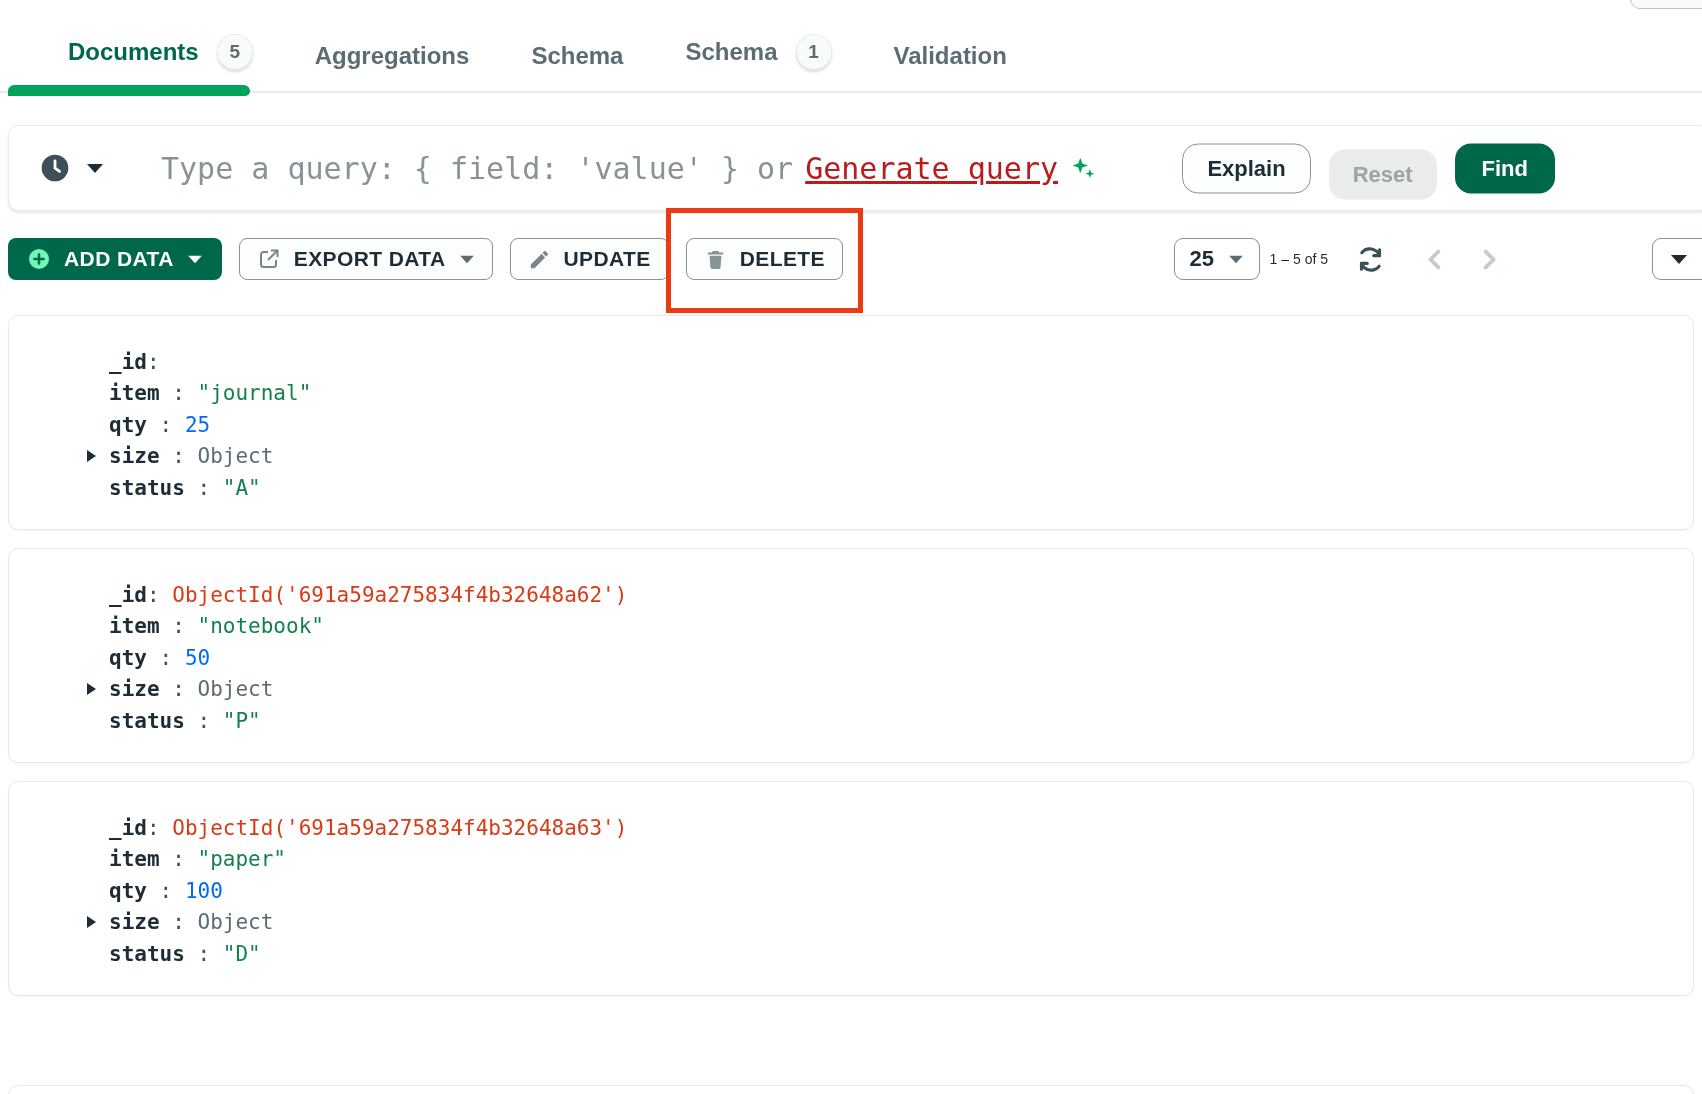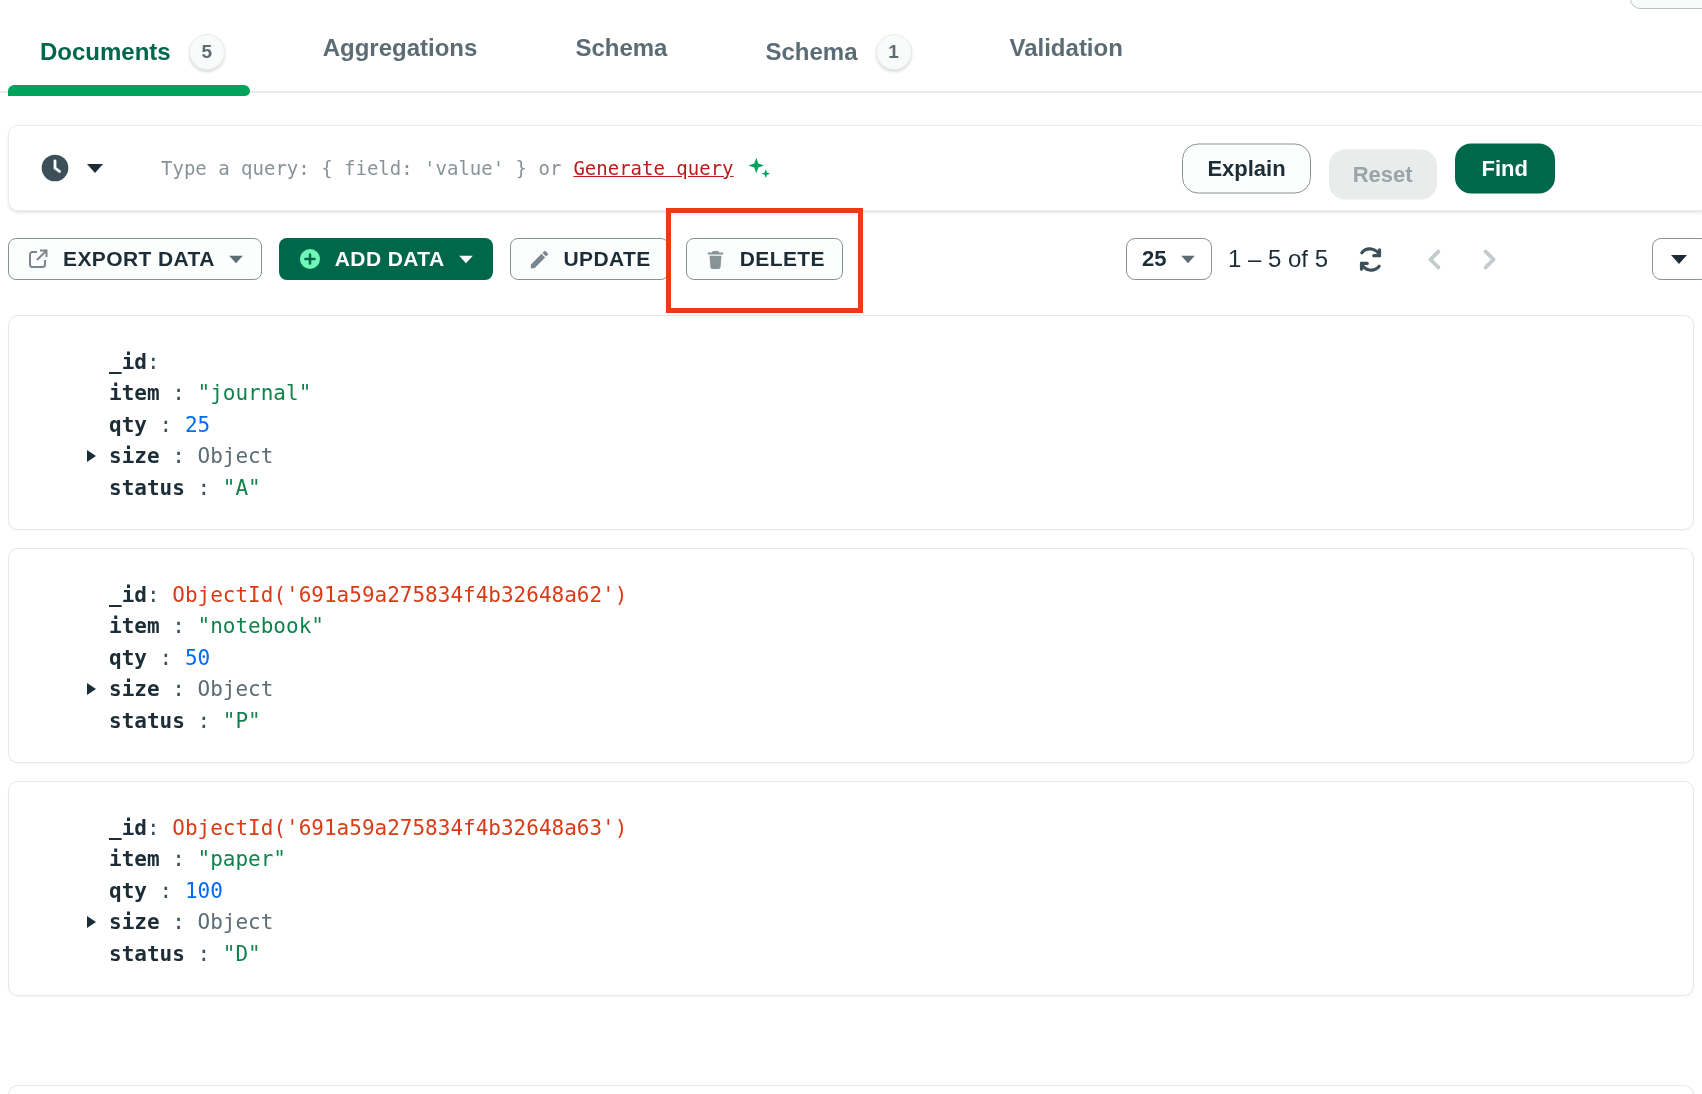--- a/index.html
+++ b/index.html
@@ -12,7 +12,7 @@
 
   
   .tabbar { position:absolute; top:0; left:0; right:0; height:98px; }
-  #tabs { display:flex; align-items:flex-start; gap:98px; padding:34px 0 0 40px; }
+  #tabs { display:flex; align-items:flex-end; gap:62px; padding:34px 0 0 40px;margin-left:28px; }
   .tab { display:flex; align-items:center; gap:18px; font-size:24px; font-weight:600;
     color:#5C6C75; cursor:pointer; white-space:nowrap; }
   .tab.active { color:#00684A; font-weight:700; }

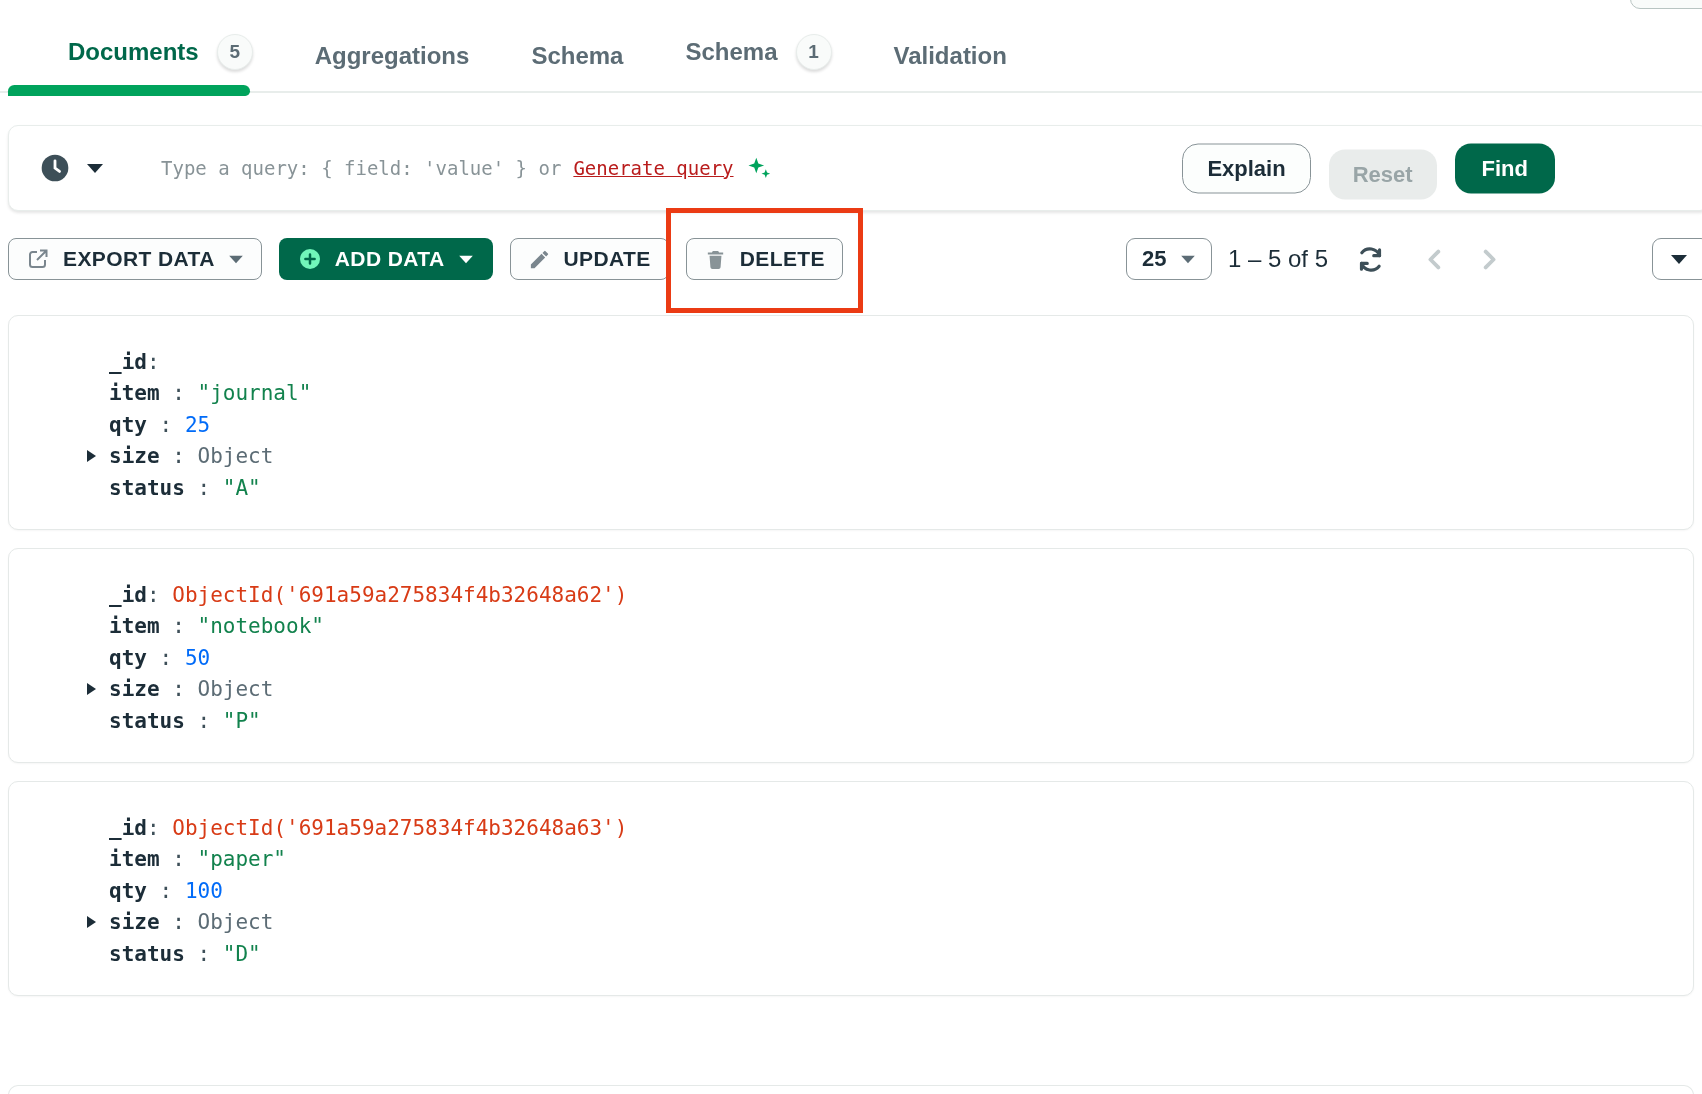--- a/index.html
+++ b/index.html
@@ -34,7 +34,7 @@
   .caret.gray { color:#5C6C75; transform:scale(.85); }
   .caret.white { color:#fff; transform:scale(.85); }
   .qb-input { margin-left:58px; display:flex; align-items:center; gap:12px;
-    font-family:"DejaVu Sans Mono", monospace; font-size:19px; color:#889397; }
+    font-family:"DejaVu Sans Mono", monospace; font-size:30px; color:#889397; }
   .genq { color:#b91c1c; font-weight:normal; text-decoration:underline; cursor:pointer;
     font-family:"DejaVu Sans Mono", monospace;text-align:right; }
   .qb-right { position:absolute; right:154px; top:50%; transform:translateY(-50%);

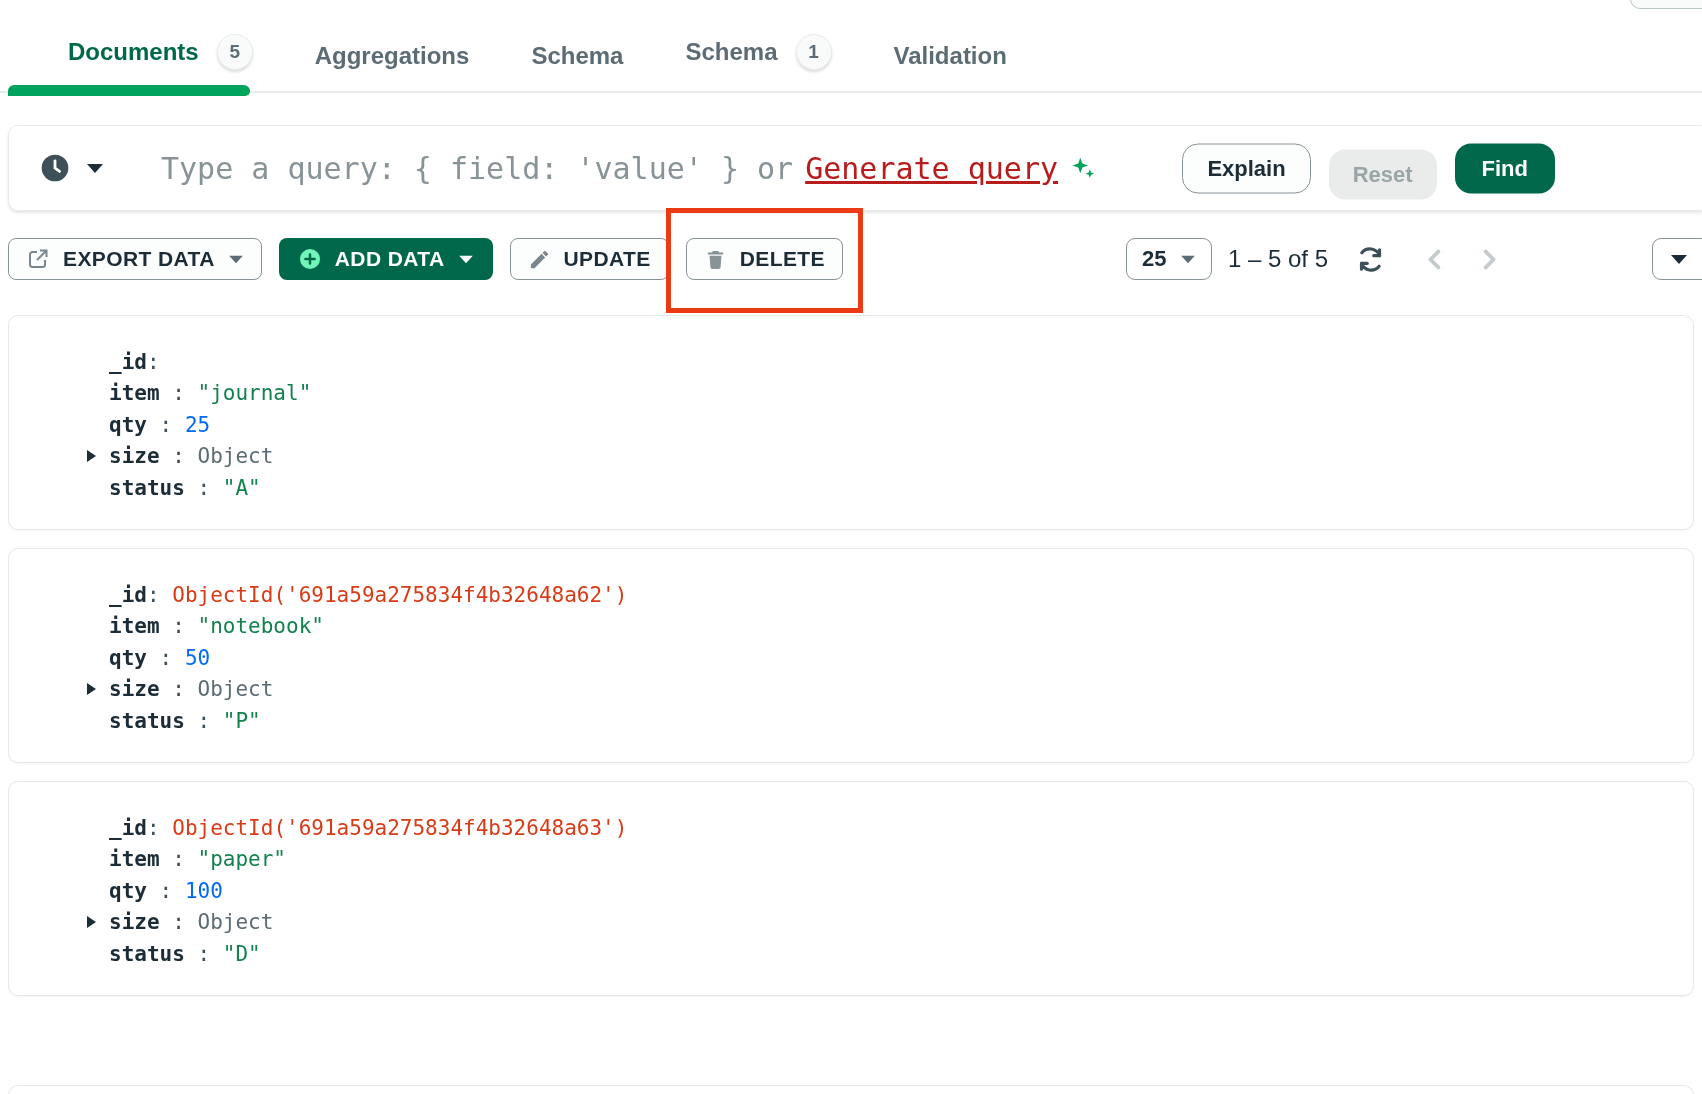--- a/index.html
+++ b/index.html
@@ -151,6 +151,14 @@
 
 <div class="toolbar">
   <div class="tb-left">
+    <button class="tb-btn add">
+      <svg width="24" height="24" viewBox="0 0 24 24">
+        <circle cx="12" cy="12" r="10" fill="#71F6BA"></circle>
+        <path d="M12 7.4v9.2M7.4 12h9.2" stroke="#00684A" stroke-width="2.5" stroke-linecap="round"></path>
+      </svg>
+      <span>ADD DATA</span>
+      <span class="caret white"></span>
+    </button>
     <button class="tb-btn ghost">
       <svg width="24" height="24" viewBox="0 0 24 24">
         <path fill="none" stroke="#7A868E" stroke-width="2" d="M11 5H6.5A2.5 2.5 0 0 0 4 7.5v10A2.5 2.5 0 0 0 6.5 20h10a2.5 2.5 0 0 0 2.5-2.5V13"></path>
@@ -158,14 +166,6 @@
       </svg>
       <span>EXPORT DATA</span>
       <span class="caret gray"></span>
-    </button>
-    <button class="tb-btn add">
-      <svg width="24" height="24" viewBox="0 0 24 24">
-        <circle cx="12" cy="12" r="10" fill="#71F6BA"></circle>
-        <path d="M12 7.4v9.2M7.4 12h9.2" stroke="#00684A" stroke-width="2.5" stroke-linecap="round"></path>
-      </svg>
-      <span>ADD DATA</span>
-      <span class="caret white"></span>
     </button>
     <button class="tb-btn ghost">
       <svg width="23" height="23" viewBox="0 0 24 24">

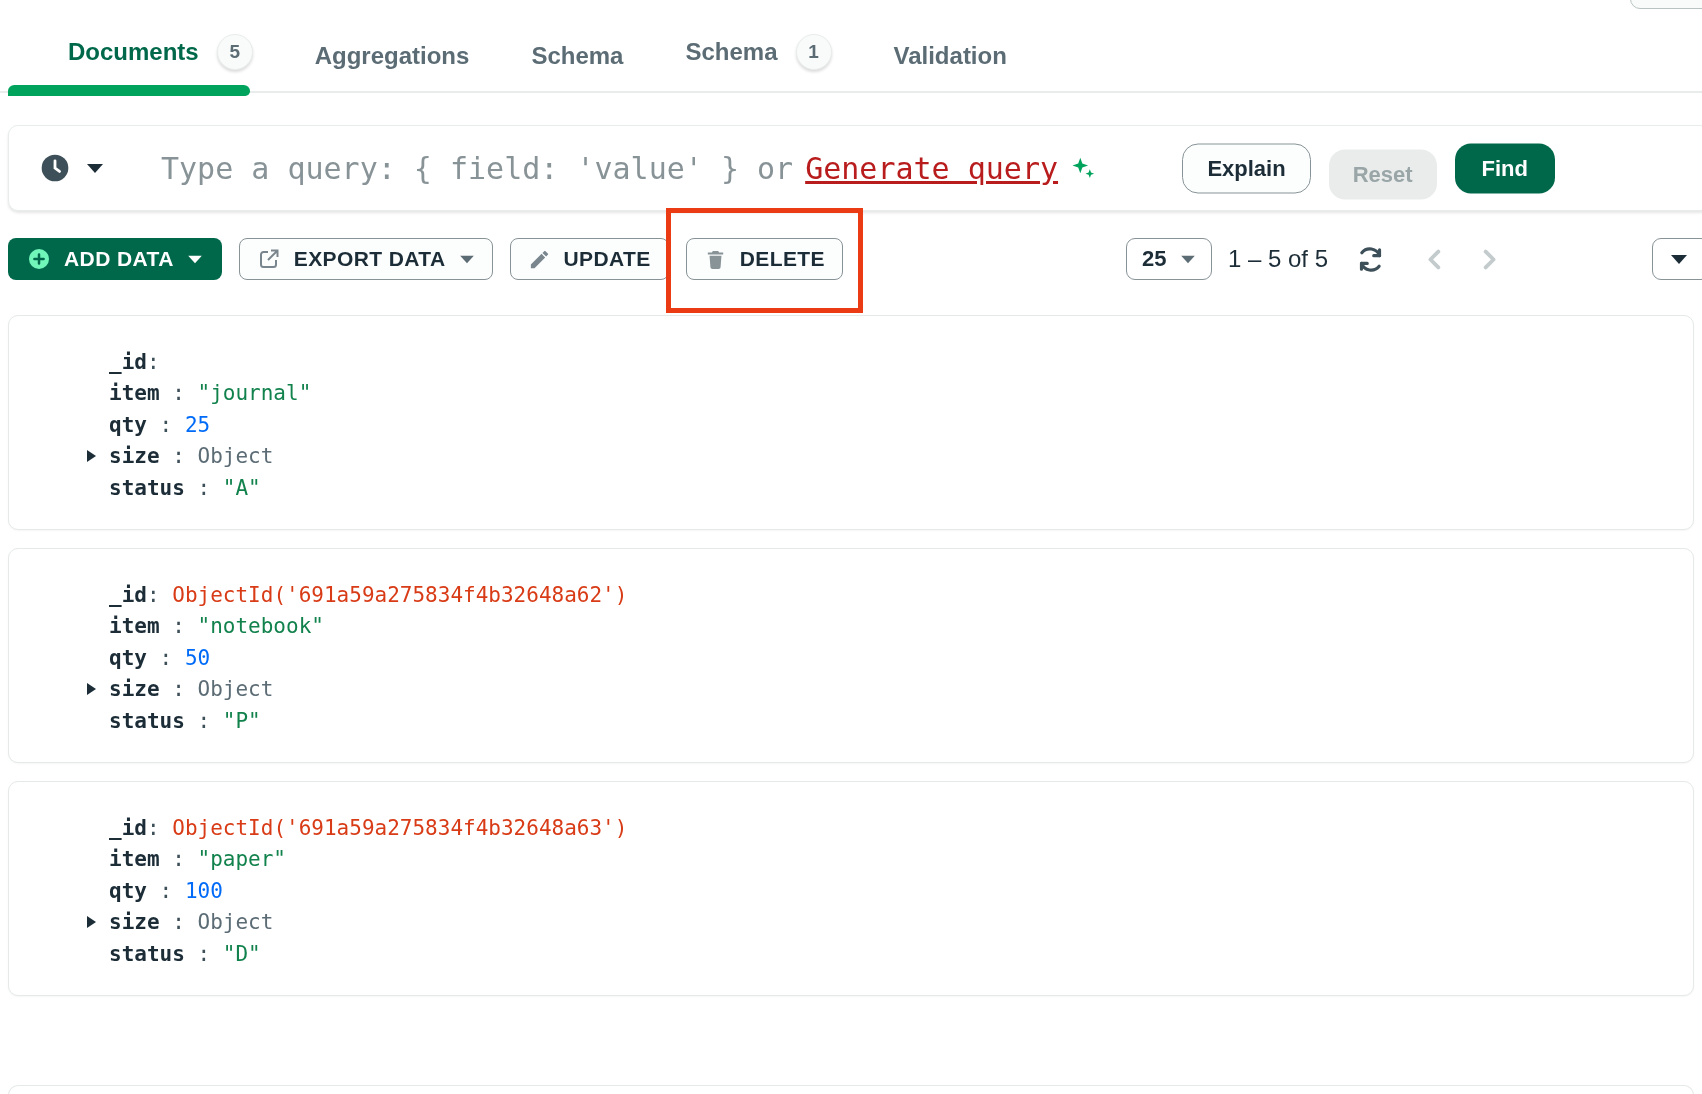--- a/index.html
+++ b/index.html
@@ -63,7 +63,7 @@
   .pagesize { width:86px; height:42px; border:1px solid #889397; border-radius:9px;
     background:#fff; display:flex; align-items:center; justify-content:space-between;
     padding:0 15px; font-size:22px; font-weight:600; cursor:pointer; }
-  .range { margin-left:16px; font-size:24px; color:#1C2D38; white-space:pre; }
+  .range { margin-left:10px; font-size:14px; color:#1C2D38; white-space:pre; }
   .icon-btn { background:none; border:none; cursor:pointer; display:flex; align-items:center; }
   .refresh { margin-left:27px; }
   .chev-l { margin-left:36px; }

